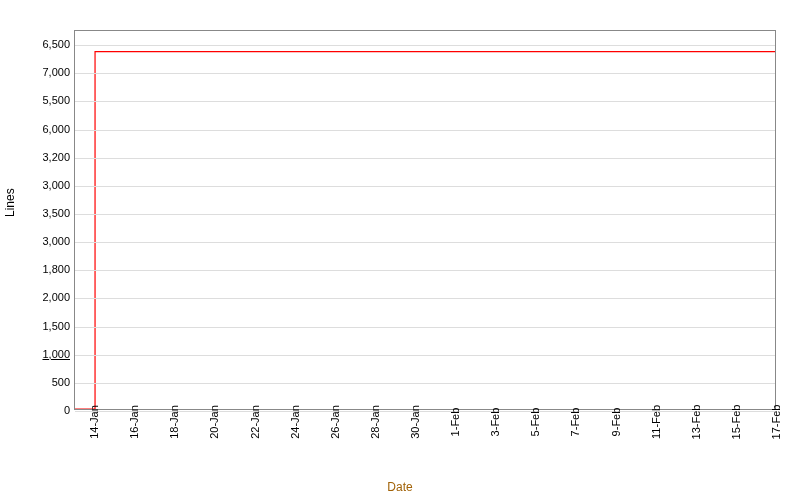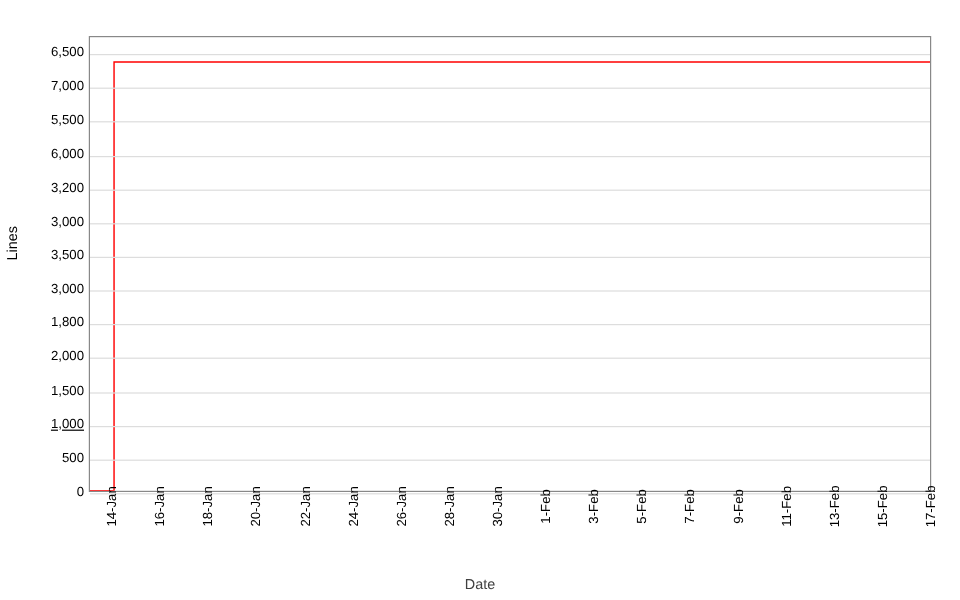--- a/index.html
+++ b/index.html
@@ -9,7 +9,7 @@
   .plot-area { position: absolute; left: 74px; top: 30px; width: 702px; height: 380px; border: 1px solid #888; background: #fff; }
   .gridline-h { position: absolute; left: 0; width: 100%; height: 1px; background: #ddd; }
   .y-axis-label { position: absolute; left: 10px; top: 210px; transform: rotate(-90deg); transform-origin: left center; font-size: 12px; color: #000; }
-  .x-axis-label { position: absolute; bottom: 6px; left: 50%; transform: translateX(-50%); font-size: 12px; color: #404040; }
+  .x-axis-label { position: absolute; bottom: 6px; left: 50%; transform: translateX(-50%); font-size: 12px; color: #a16207; }
   .y-tick { position: absolute; right: 730px; font-size: 11px; color: #000; text-align: right; width: 40px; transform: translateY(-50%); }
   .x-tick { position: absolute; font-size: 11px; color: #000; transform: rotate(-90deg) translateX(-50%); transform-origin: left center; white-space: nowrap; }
   svg.data-line { position: absolute; left: 0; top: 0; width: 100%; height: 100%; }

